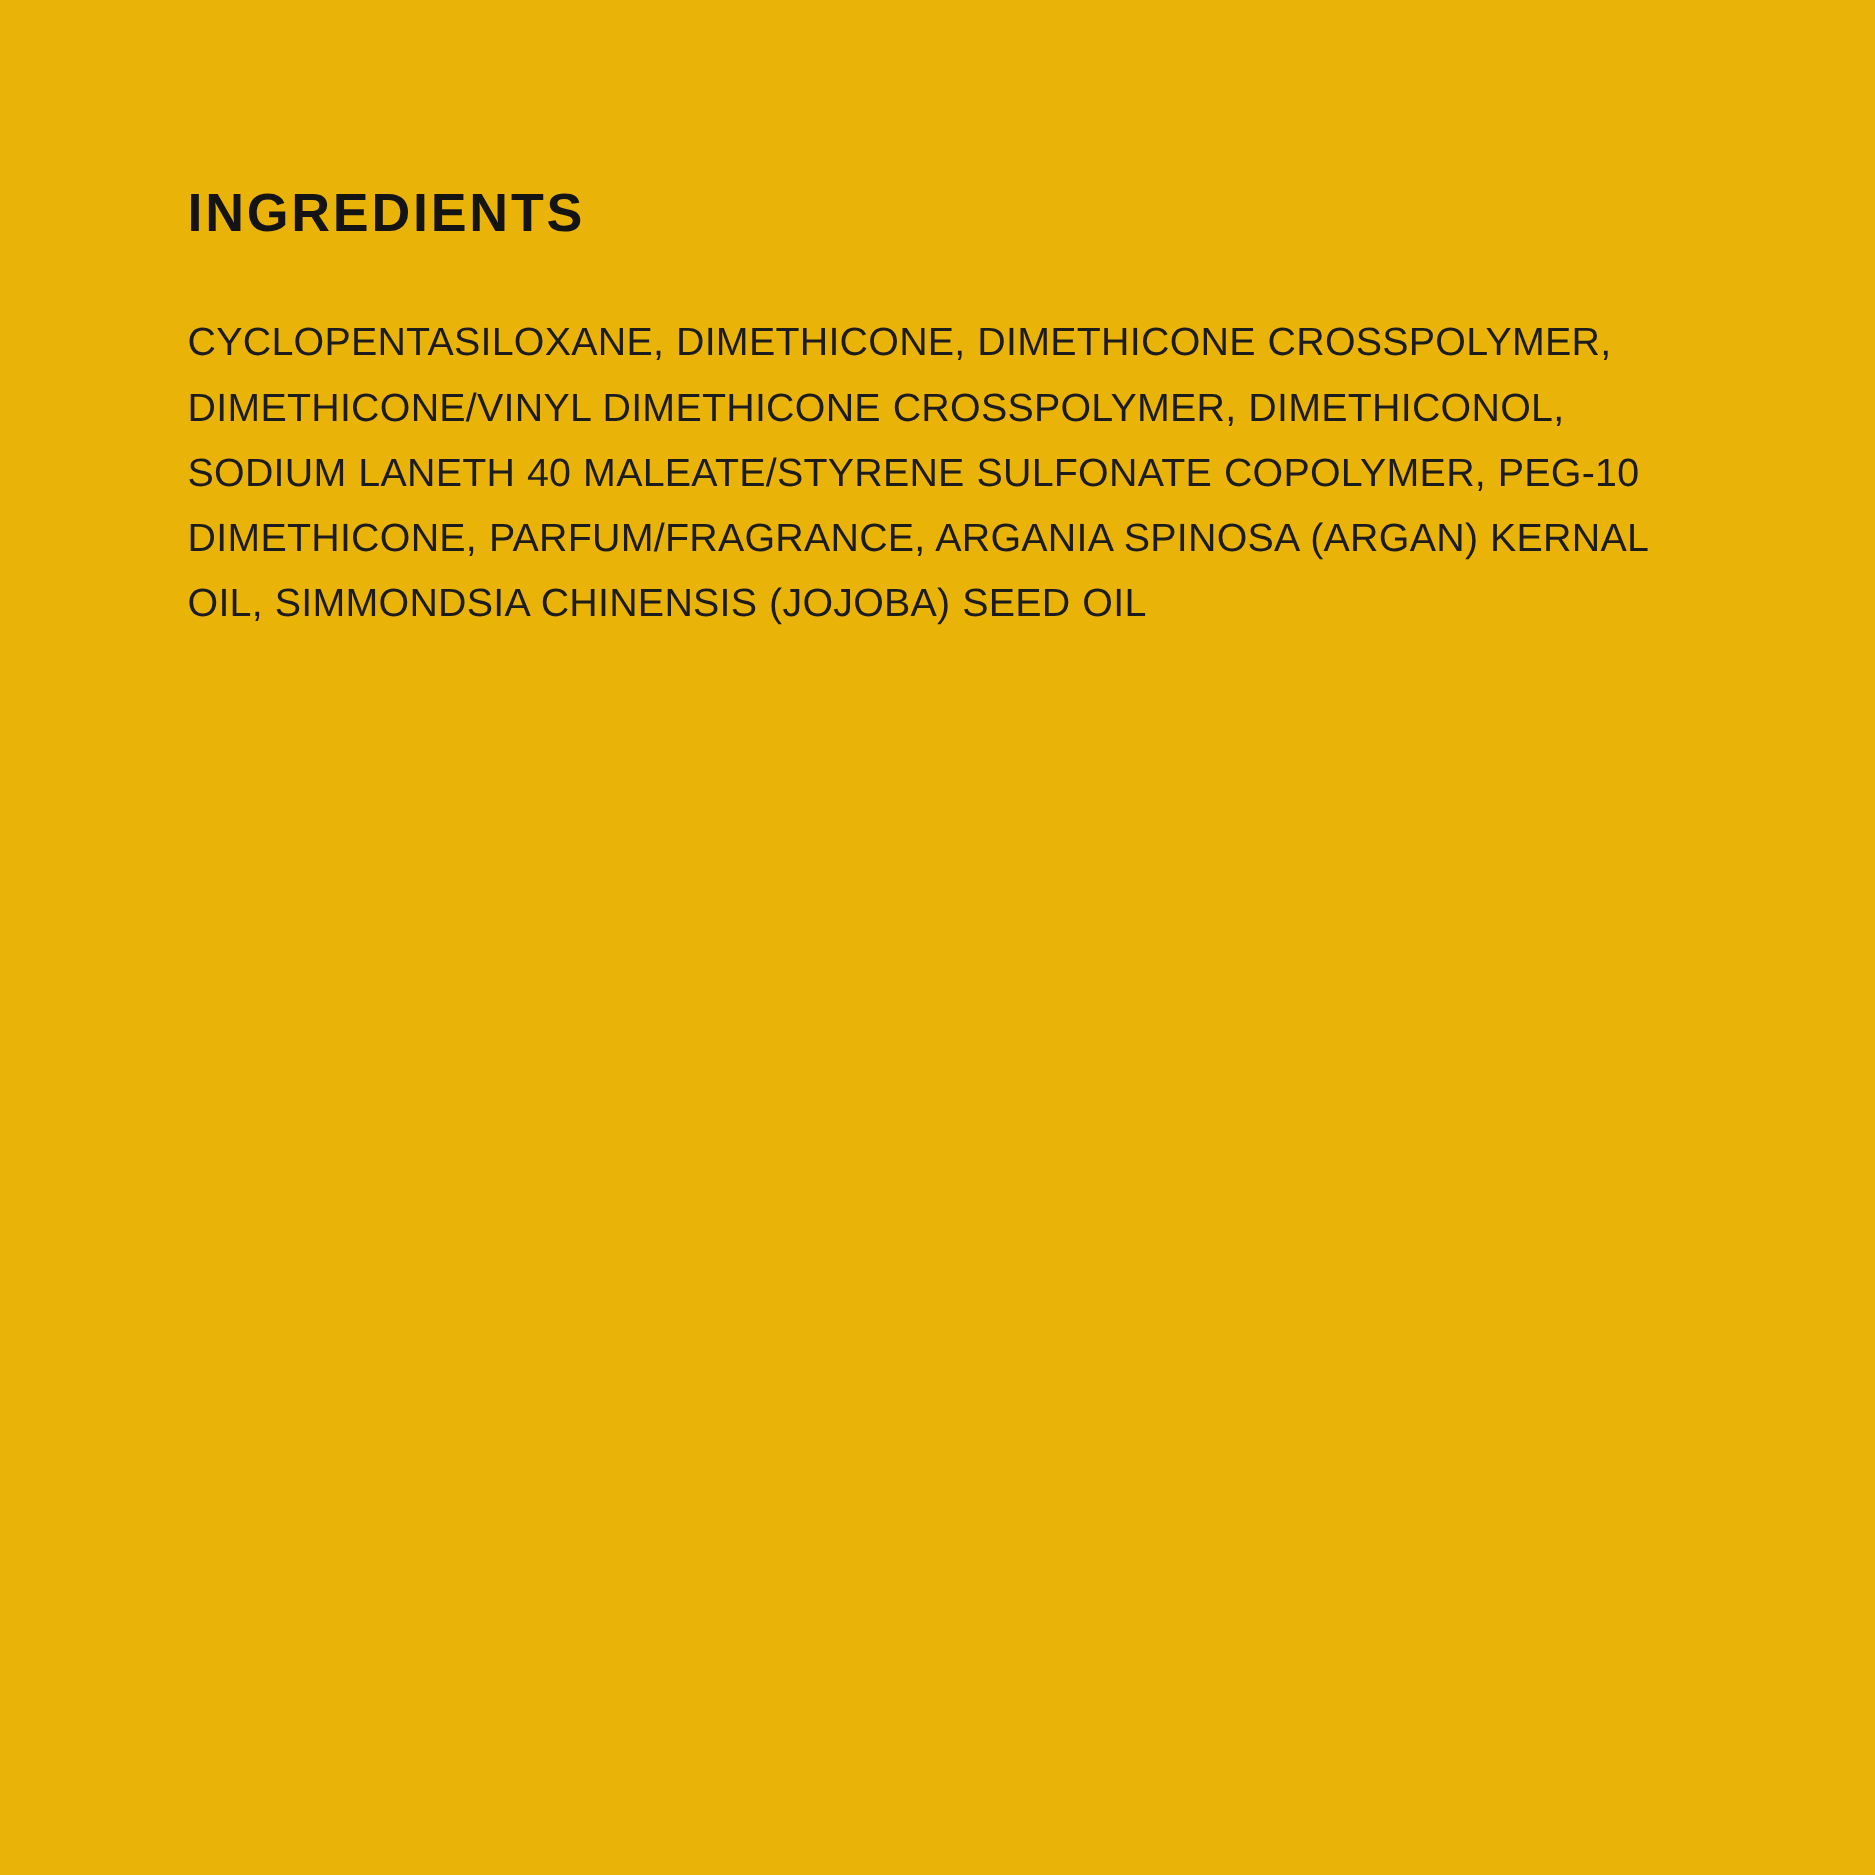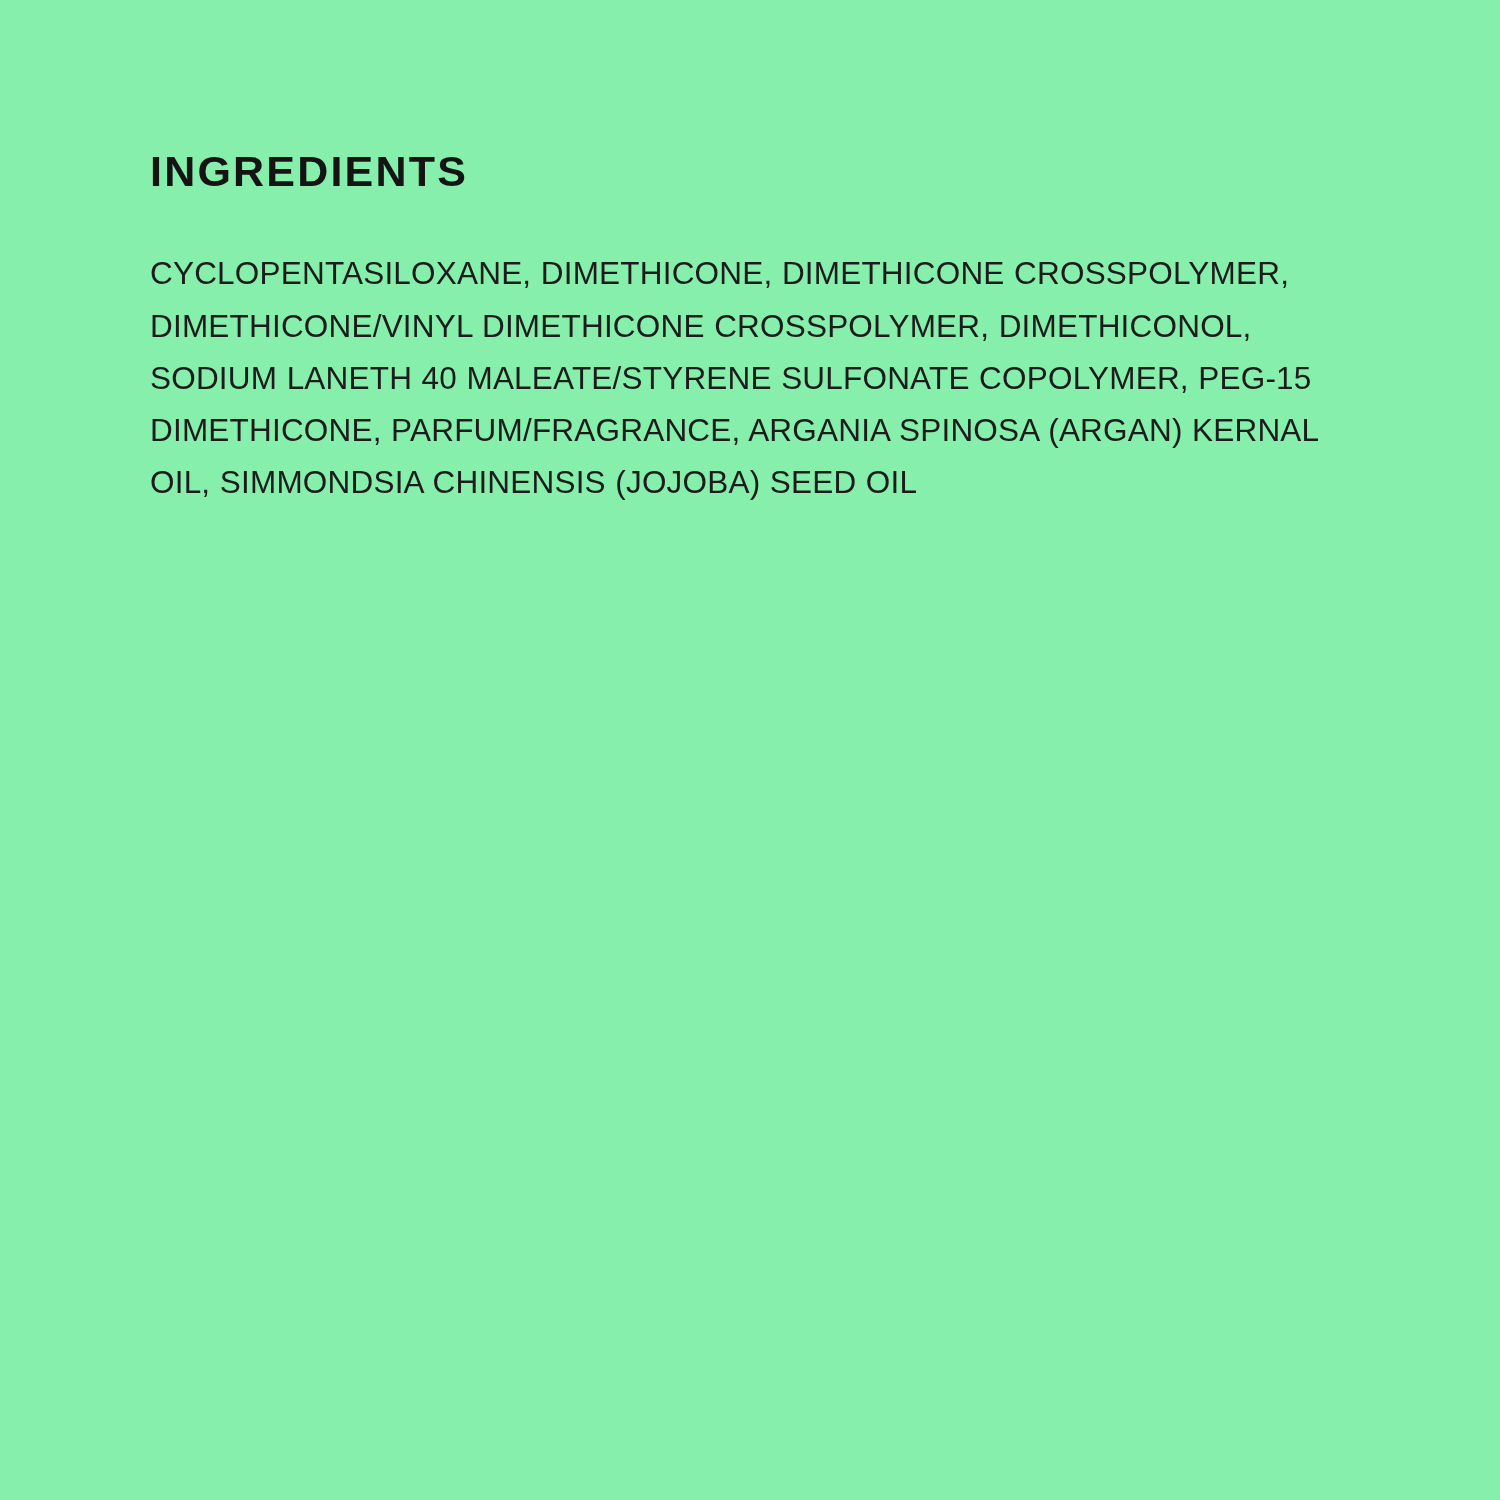--- a/index.html
+++ b/index.html
@@ -19,7 +19,7 @@
     width: 1500px;
     height: 1500px;
     padding: 148px 150px 0 150px;
-    background: #86efac;
+    background: #eab308;
   }
   .section-title {
     font-size: 43px;

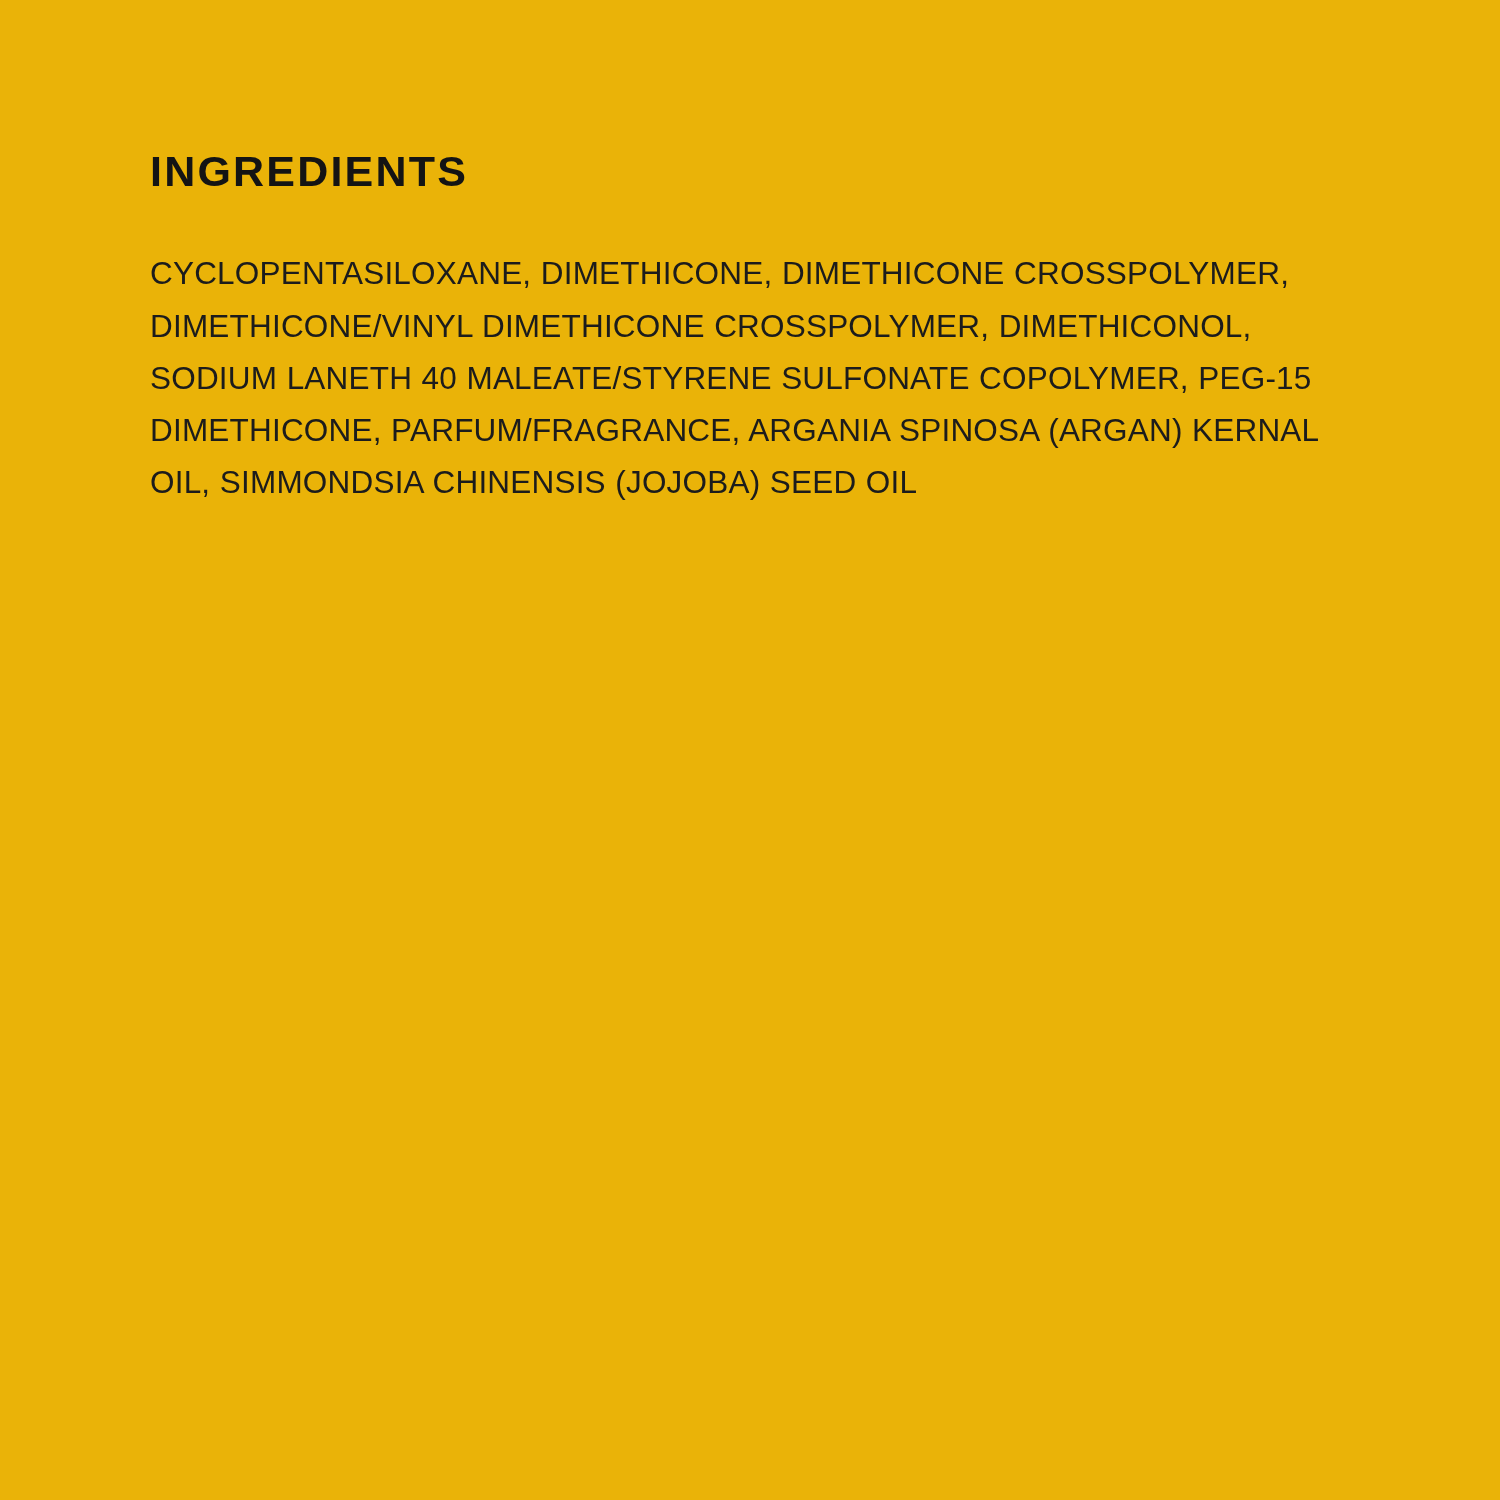--- a/index.html
+++ b/index.html
@@ -45,7 +45,7 @@
 
 <div class="page">
   <h1 class="section-title">INGREDIENTS</h1>
-  <p class="ingredients-body">CYCLOPENTASILOXANE, DIMETHICONE, DIMETHICONE CROSSPOLYMER, DIMETHICONE/VINYL DIMETHICONE CROSSPOLYMER, DIMETHICONOL, SODIUM LANETH 40 MALEATE/STYRENE SULFONATE COPOLYMER, PEG-15 DIMETHICONE, PARFUM/FRAGRANCE, ARGANIA SPINOSA (ARGAN) KERNAL OIL, SIMMONDSIA CHINENSIS (JOJOBA) SEED OIL</p>
+  <p class="ingredients-body">CYCLOPENTASILOXANE, DIMETHICONE, DIMETHICONE CROSSPOLYMER, DIMETHICONE/VINYL DIMETHICONE CROSSPOLYMER, DIMETHICONOL, SODIUM LANETH 40 MALEATE/STYRENE SULFONATE COPOLYMER, PEG-10 DIMETHICONE, PARFUM/FRAGRANCE, ARGANIA SPINOSA (ARGAN) KERNAL OIL, SIMMONDSIA CHINENSIS (JOJOBA) SEED OIL</p>
 </div>
 
 </body></html>

